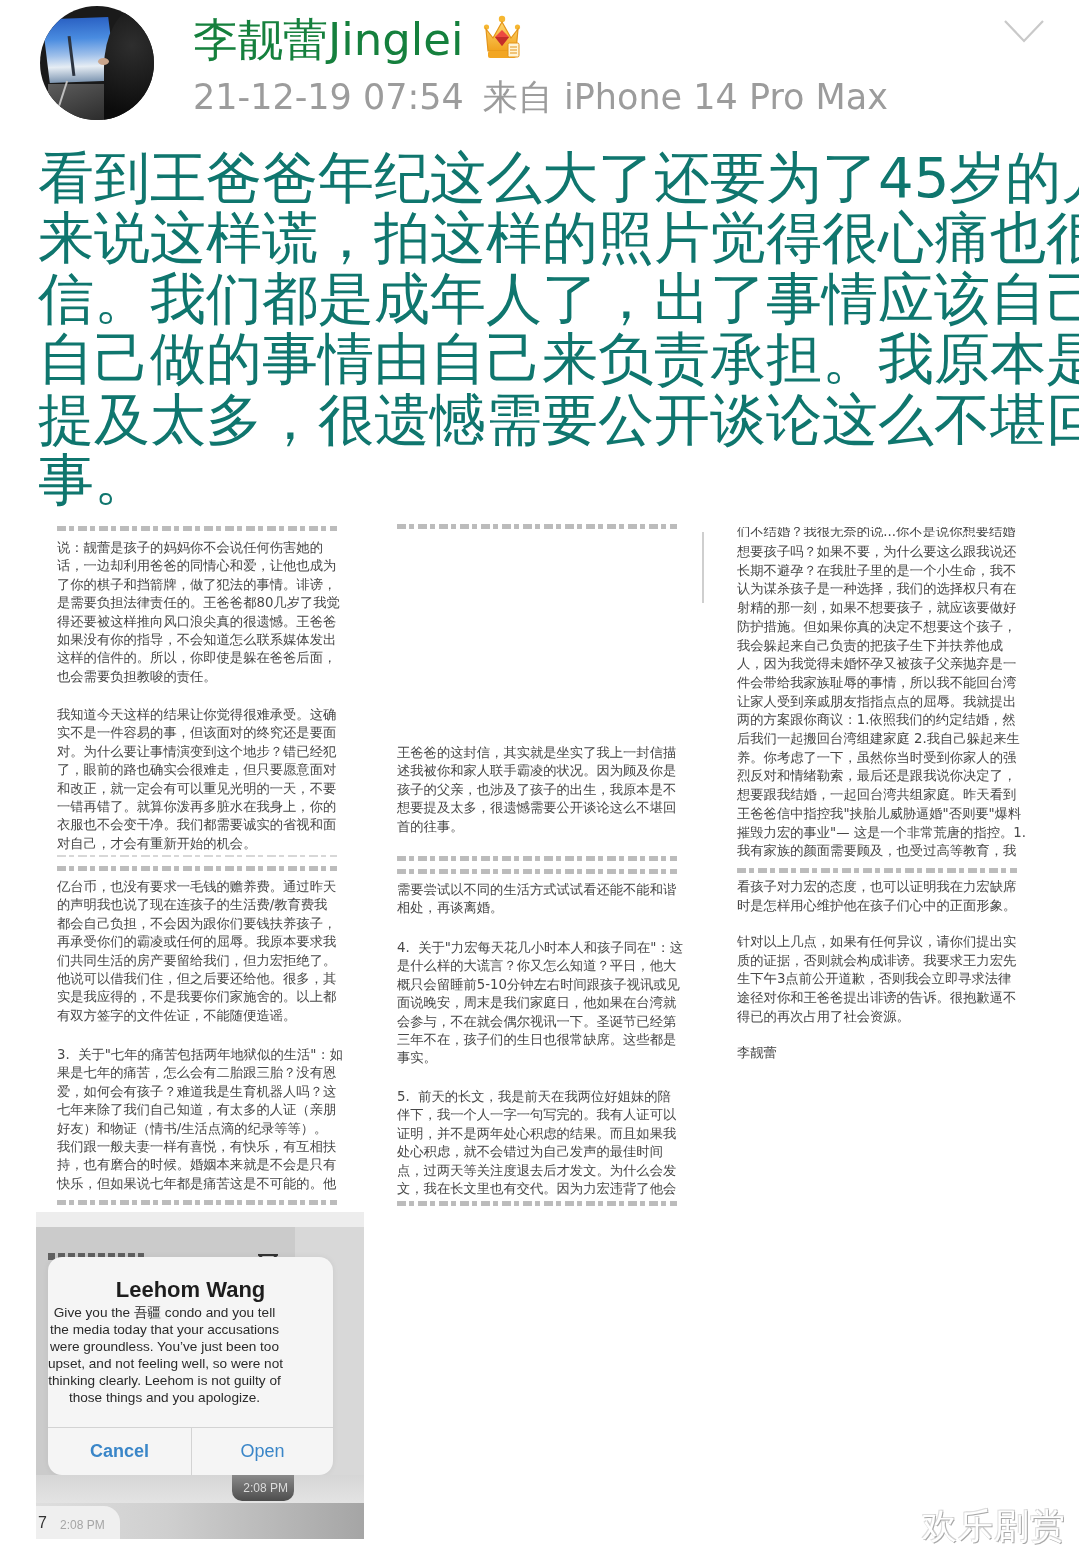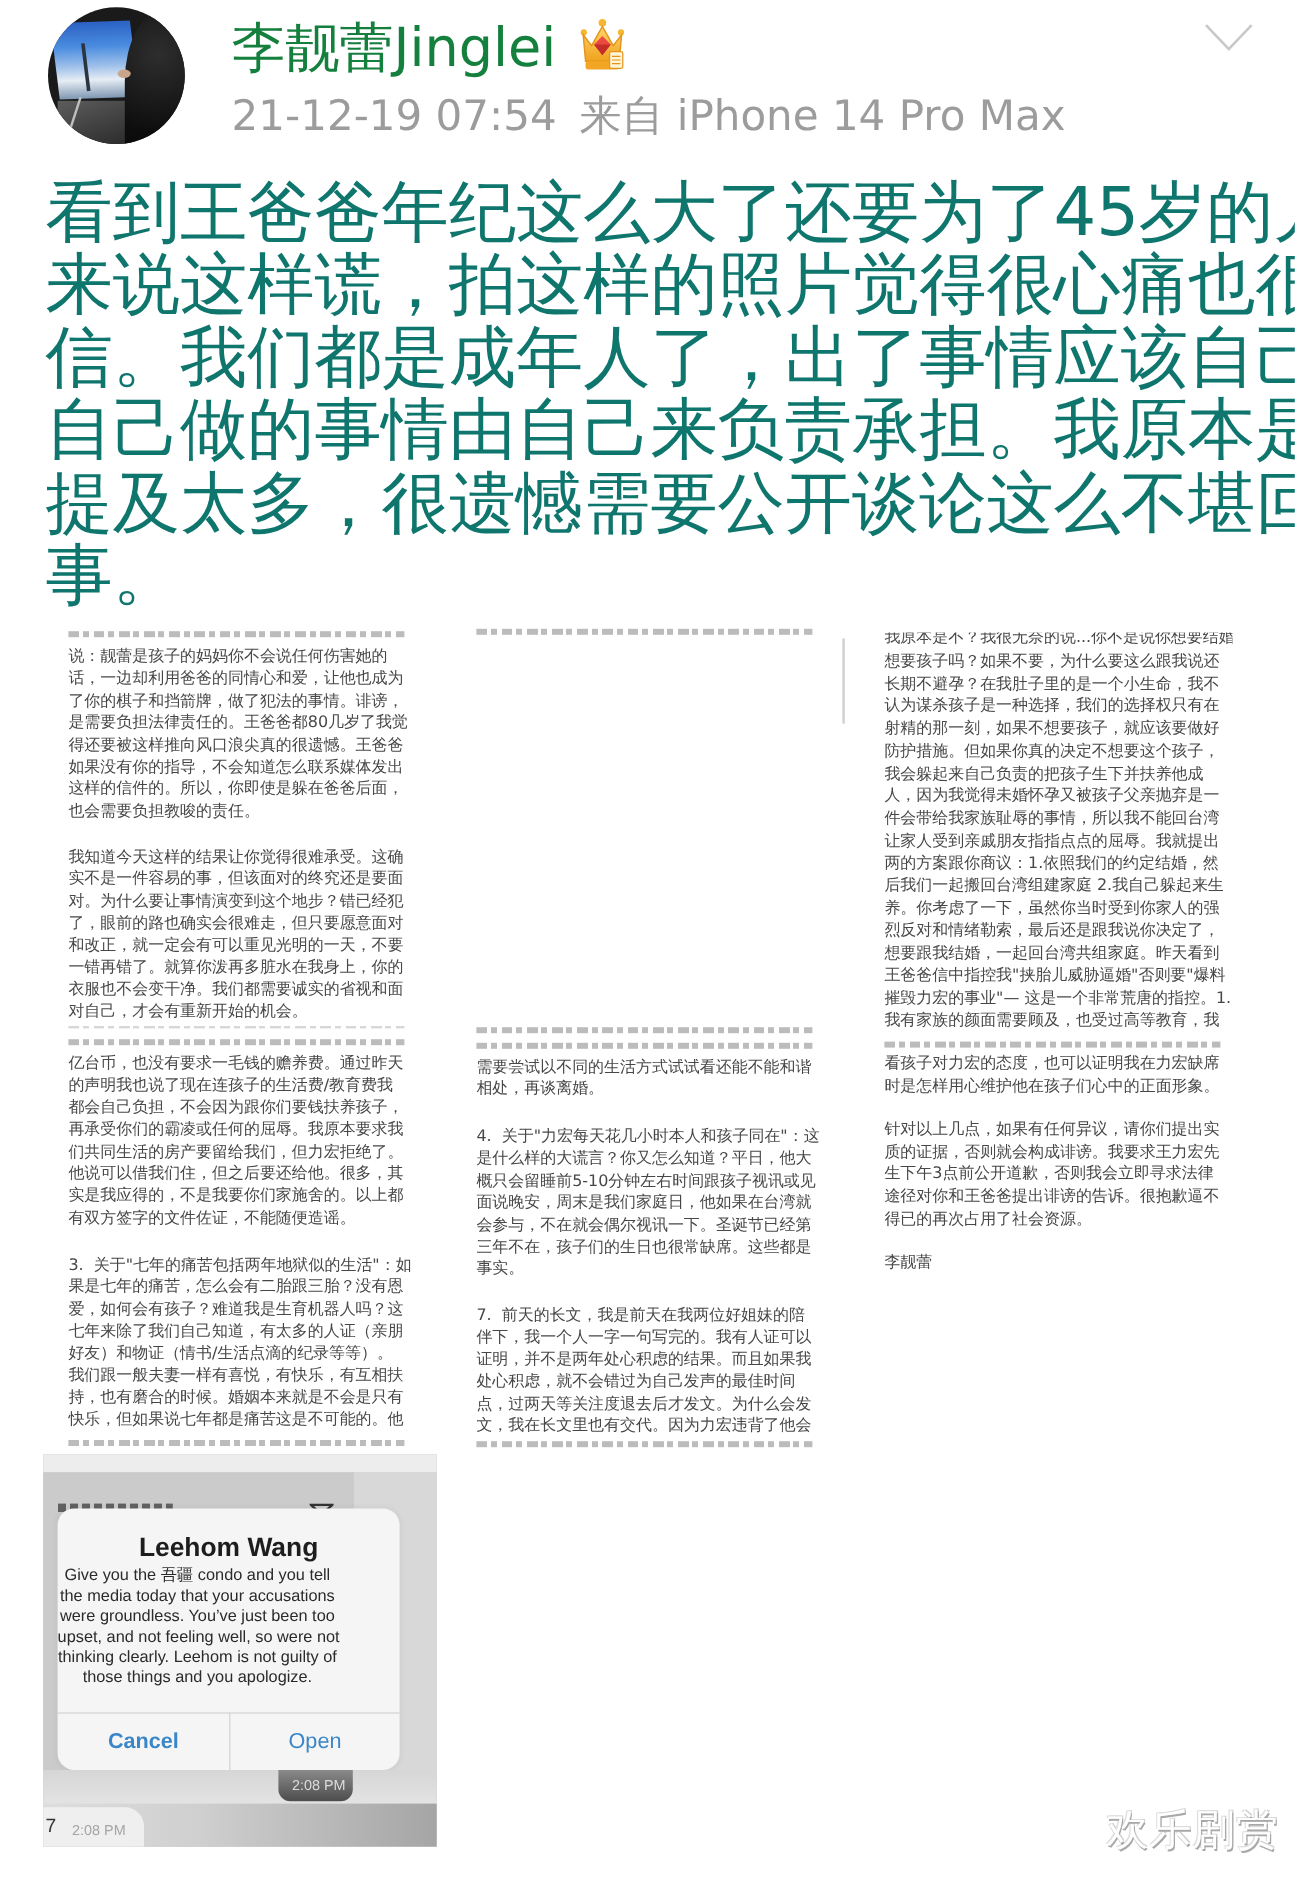--- a/index.html
+++ b/index.html
@@ -183,7 +183,7 @@
 <div class="abs stmt c3" style="left:700px;top:520px;width:340px;height:550px;">
   <div class="vline" style="left:2px;top:12px;height:71px;"></div>
   <div class="crop-wrap" style="left:37px;top:7px;">
-    <div class="doc">我原本是不？我很无奈的说...你不是说你想要结婚</div>
+    <div class="doc">们不结婚？我很无奈的说...你不是说你想要结婚</div>
   </div>
   <div class="doc" style="left:37px;top:23px;">想要孩子吗？如果不要，为什么要这么跟我说还
 长期不避孕？在我肚子里的是一个小生命，我不

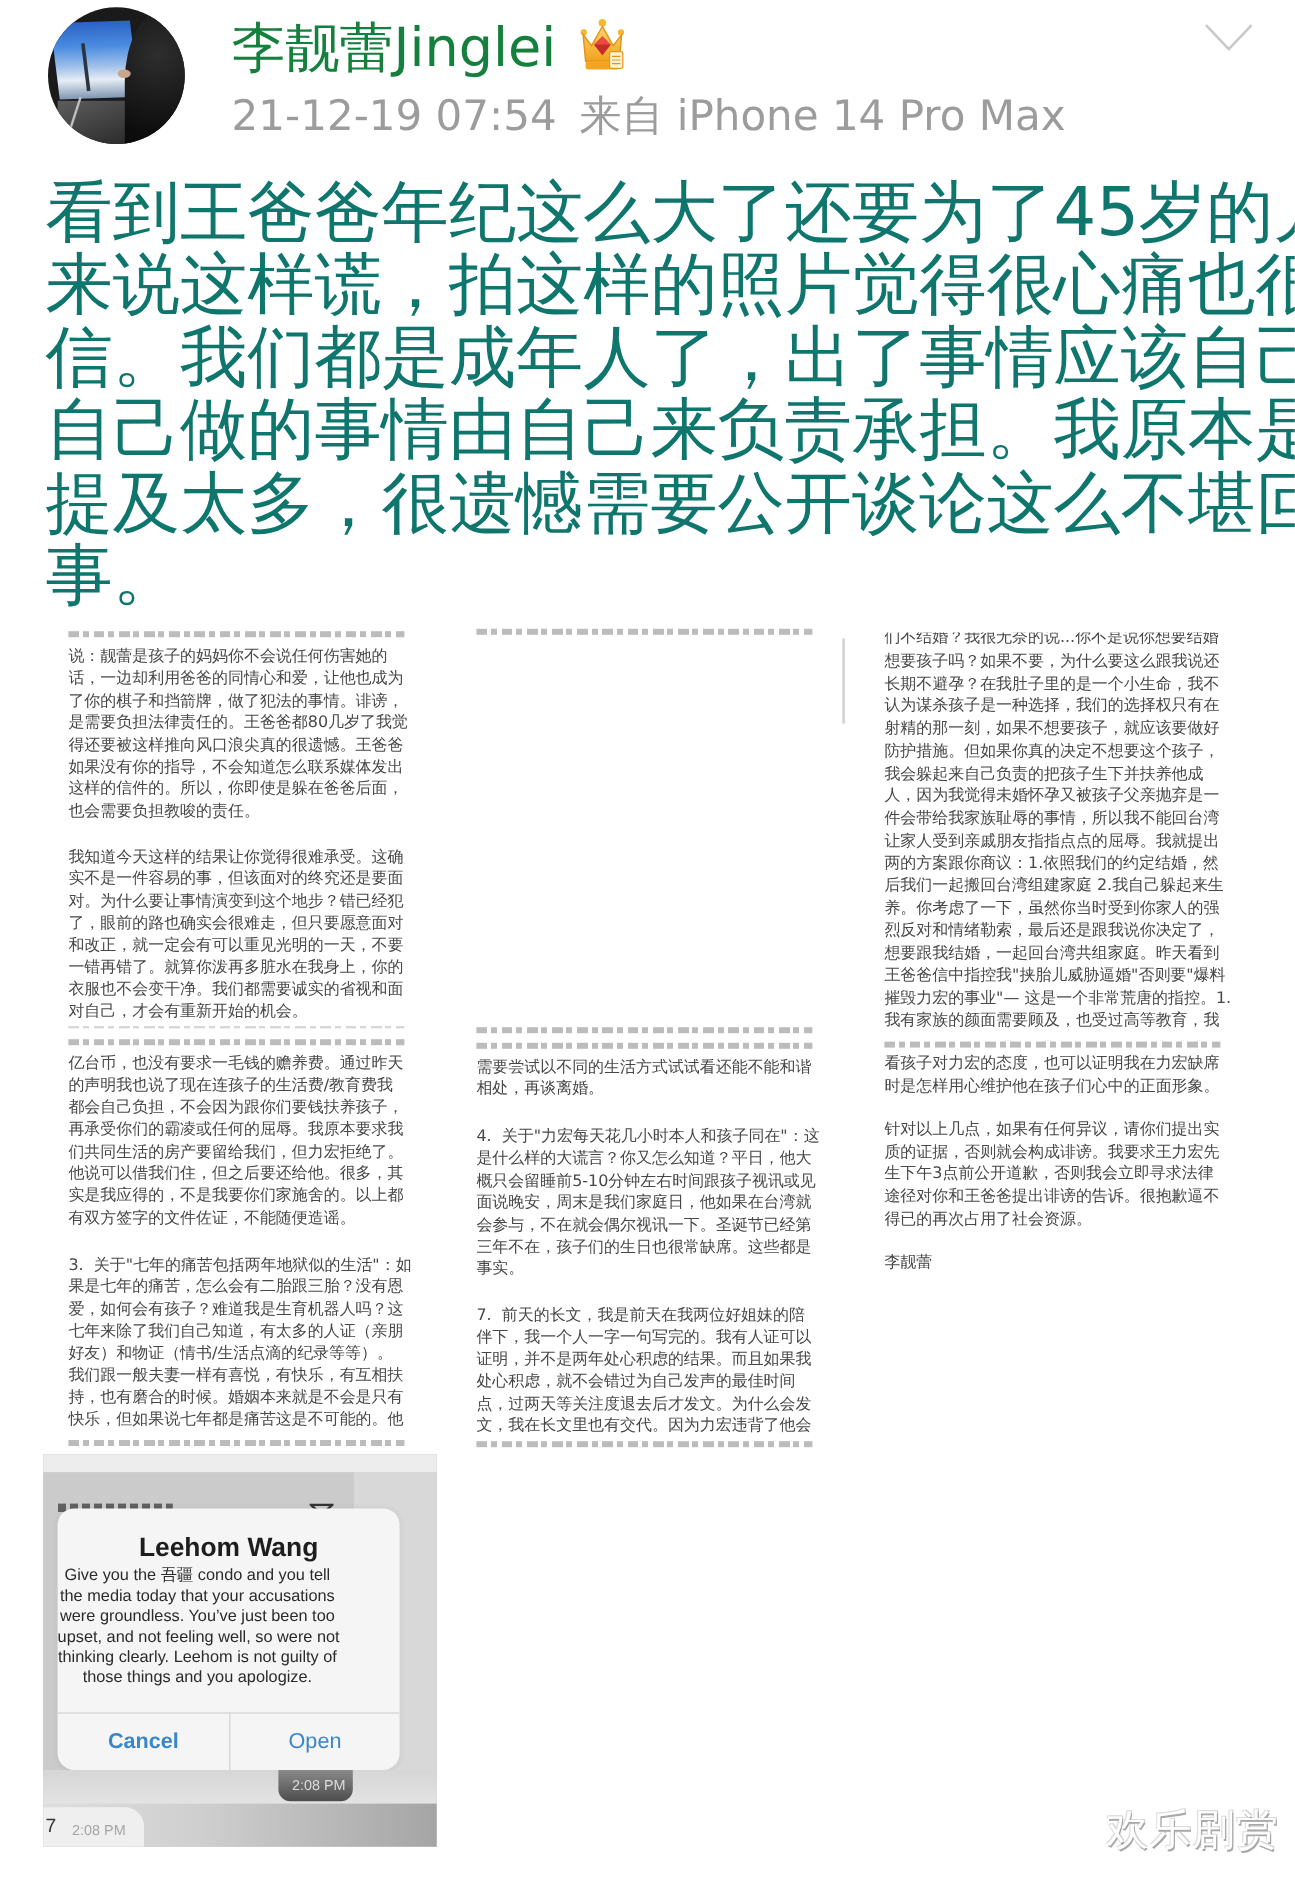--- a/index.html
+++ b/index.html
@@ -160,6 +160,11 @@
 
 <div class="abs stmt" style="left:385px;top:520px;width:310px;height:688px;">
   <div class="crop" style="left:12px;top:4px;"></div>
+  <div class="doc" style="left:12px;top:224px;">王爸爸的这封信，其实就是坐实了我上一封信描
+述我被你和家人联手霸凌的状况。因为顾及你是
+孩子的父亲，也涉及了孩子的出生，我原本是不
+想要提及太多，很遗憾需要公开谈论这么不堪回
+首的往事。</div>
   <div class="crop" style="left:12px;top:336px;"></div>
   <div class="crop" style="left:12px;top:349px;"></div>
   <div class="doc" style="left:12px;top:361px;">需要尝试以不同的生活方式试试看还能不能和谐

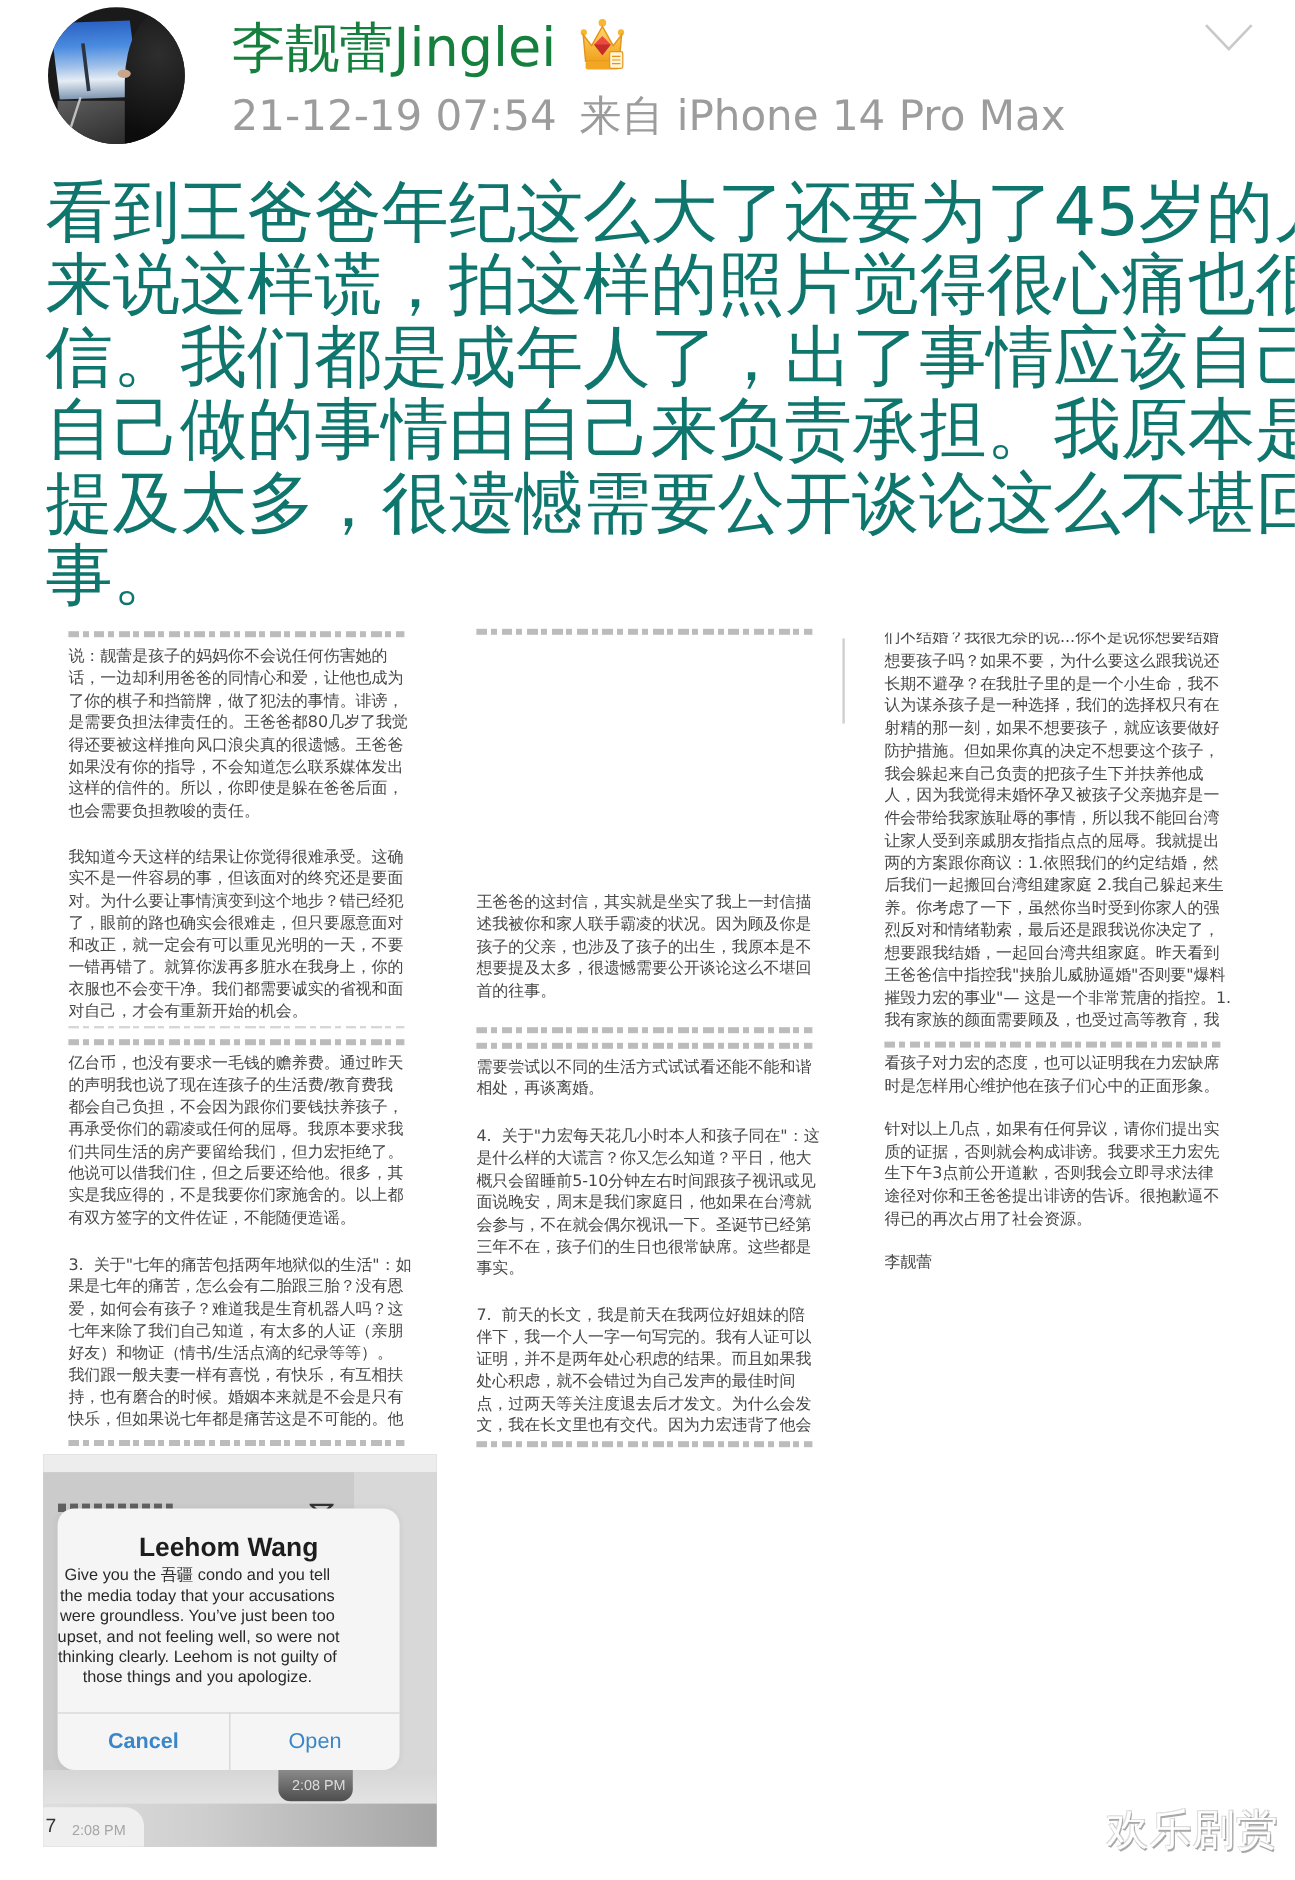--- a/index.html
+++ b/index.html
@@ -176,7 +176,7 @@
 会参与，不在就会偶尔视讯一下。圣诞节已经第
 三年不在，孩子们的生日也很常缺席。这些都是
 事实。</div>
-  <div class="doc" style="left:12px;top:568px;">7.  前天的长文，我是前天在我两位好姐妹的陪
+  <div class="doc" style="left:12px;top:568px;">5.  前天的长文，我是前天在我两位好姐妹的陪
 伴下，我一个人一字一句写完的。我有人证可以
 证明，并不是两年处心积虑的结果。而且如果我
 处心积虑，就不会错过为自己发声的最佳时间

